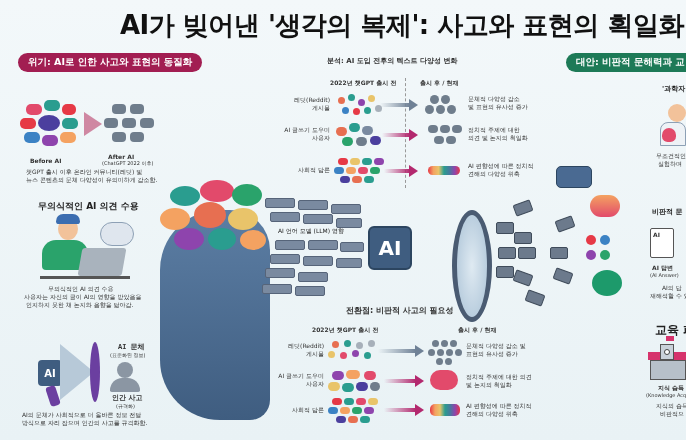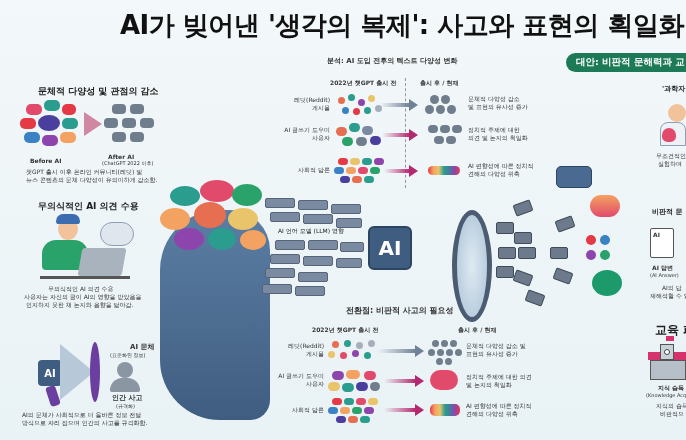--- a/index.html
+++ b/index.html
@@ -35,6 +35,7 @@
 
   <div class="title">AI가 빚어낸 '생각의 복제': 사고와 표현의 획일화 경고</div>
 
+  <div class="pill red">위기: AI로 인한 사고와 표현의 동질화</div>
 
   <div class="h" style="left:38px;top:85px;">문체적 다양성 및 관점의 감소</div>
 

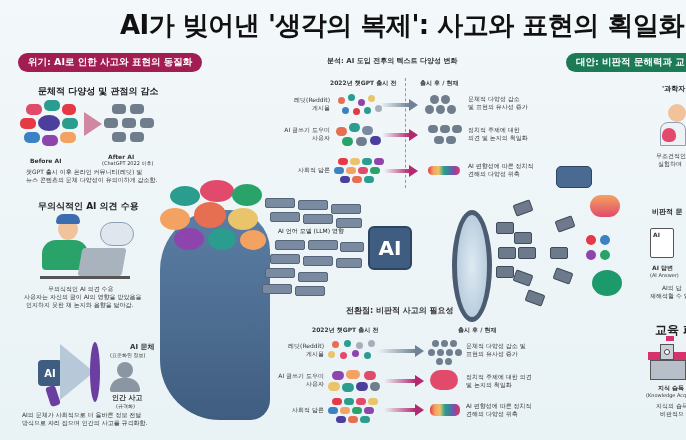--- a/index.html
+++ b/index.html
@@ -37,7 +37,6 @@
 
   <div class="pill red">위기: AI로 인한 사고와 표현의 동질화</div>
 
-  <div class="h" style="left:38px;top:85px;">문체적 다양성 및 관점의 감소</div>
 
   <div>
     <div class="bubble" style="left:26px;top:104px;width:16px;height:11px;background:#e24a6b;"></div>

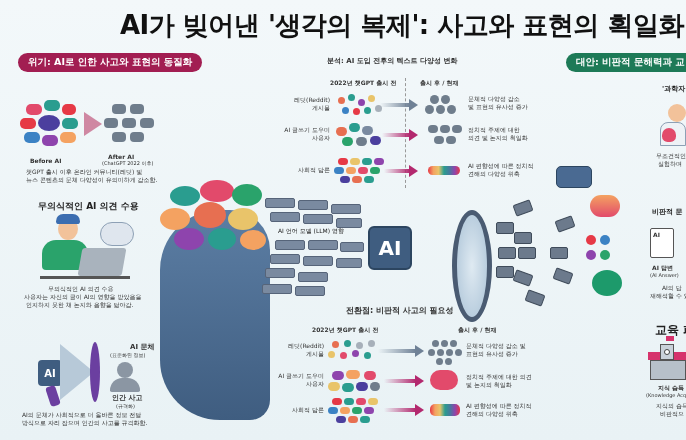--- a/index.html
+++ b/index.html
@@ -84,7 +84,7 @@
     <div style="position:absolute;left:90px;top:342px;width:10px;height:60px;border-radius:50%;background:#6b3fa0;"></div>
     <div style="position:absolute;left:48px;top:386px;width:10px;height:20px;background:#6b3fa0;border-radius:3px;transform:rotate(-18deg);"></div>
   </div>
-  <div class="s" style="left:130px;top:343px;font-weight:bold;font-size:7px;">AI 문체</div>
+  <div class="s" style="left:118px;top:343px;font-weight:bold;font-size:7px;font-family:Liberation Mono, monospace;">AI 문체</div>
   <div class="s" style="left:110px;top:352px;font-size:5px;">(표준화된 정보)</div>
   <div>
     <div style="position:absolute;left:117px;top:362px;width:16px;height:16px;border-radius:50%;background:#8b96a3;"></div>

